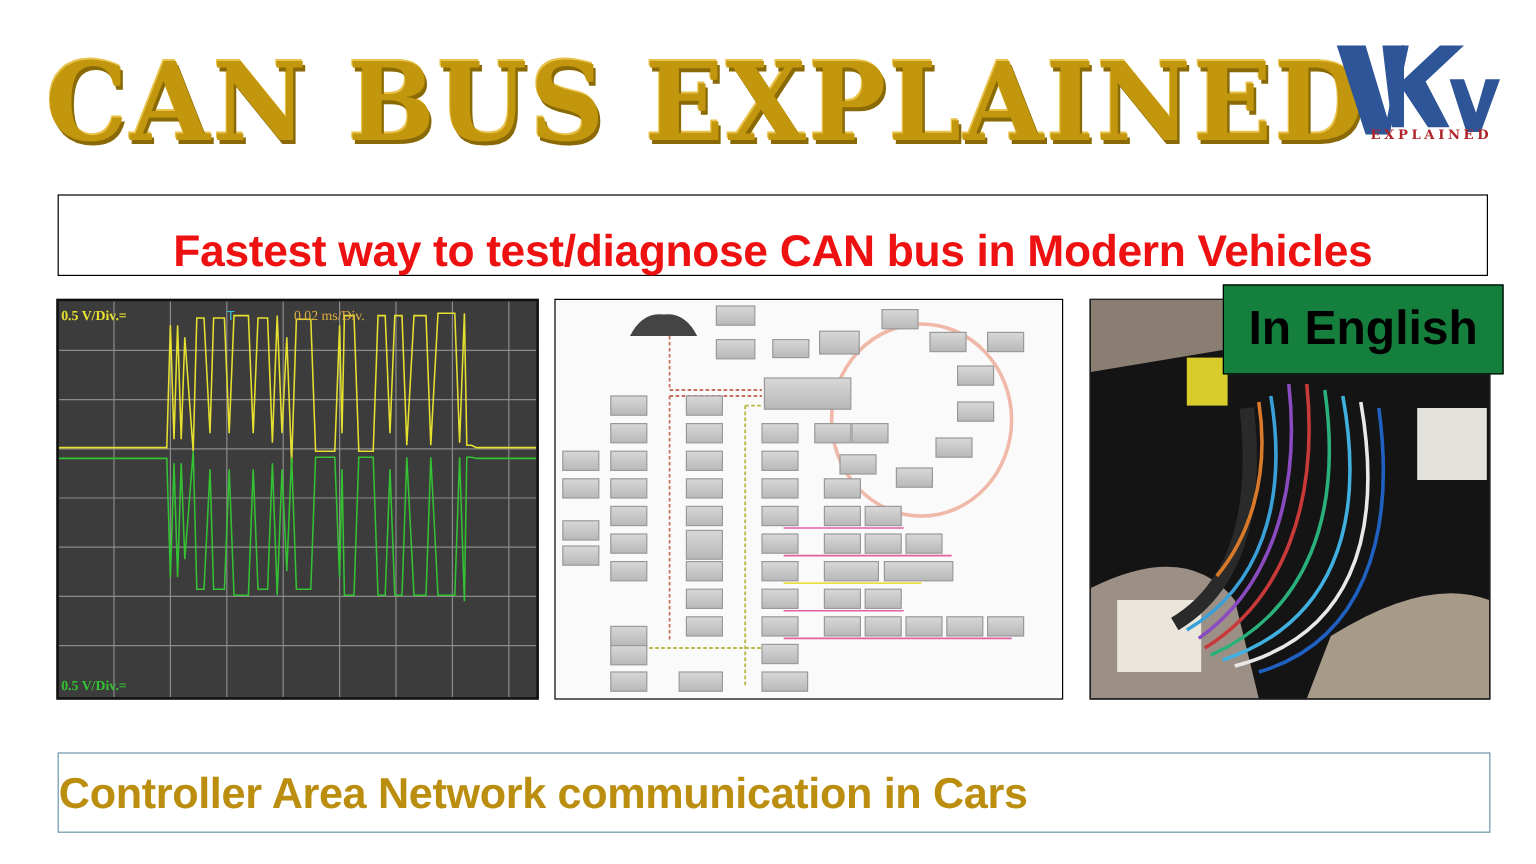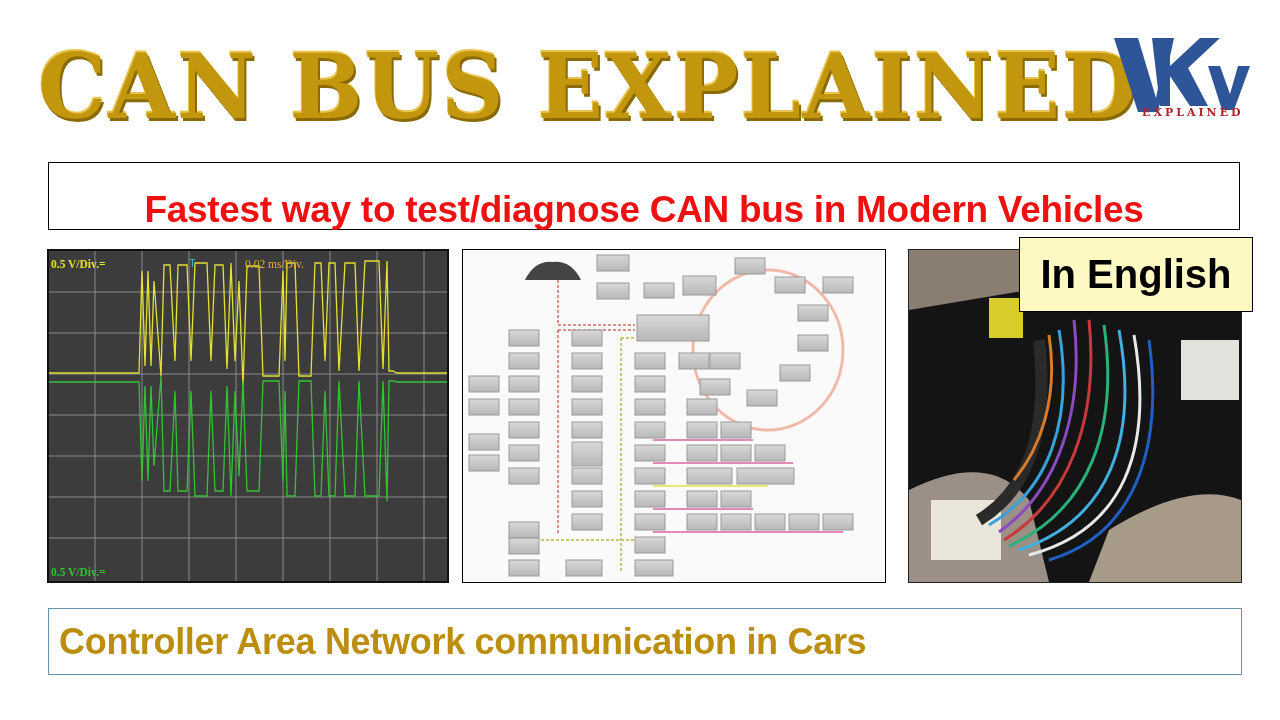--- a/index.html
+++ b/index.html
@@ -26,7 +26,7 @@
   .photo { left:908px; top:249px; width:334px; height:334px; border:1.5px solid #222; overflow:hidden; background:#1a1a1a; }
   .english-box {
     position:absolute; left:1019px; top:237px; width:234px; height:75px;
-    background:#fef9c3; border:1.5px solid #000; box-sizing:border-box;
+    background:#15803d; border:1.5px solid #000; box-sizing:border-box;
     display:flex; align-items:center; justify-content:center;
   }
   .english-text { font-size:40px; font-weight:bold; color:#000; font-family:"Liberation Sans", sans-serif; }

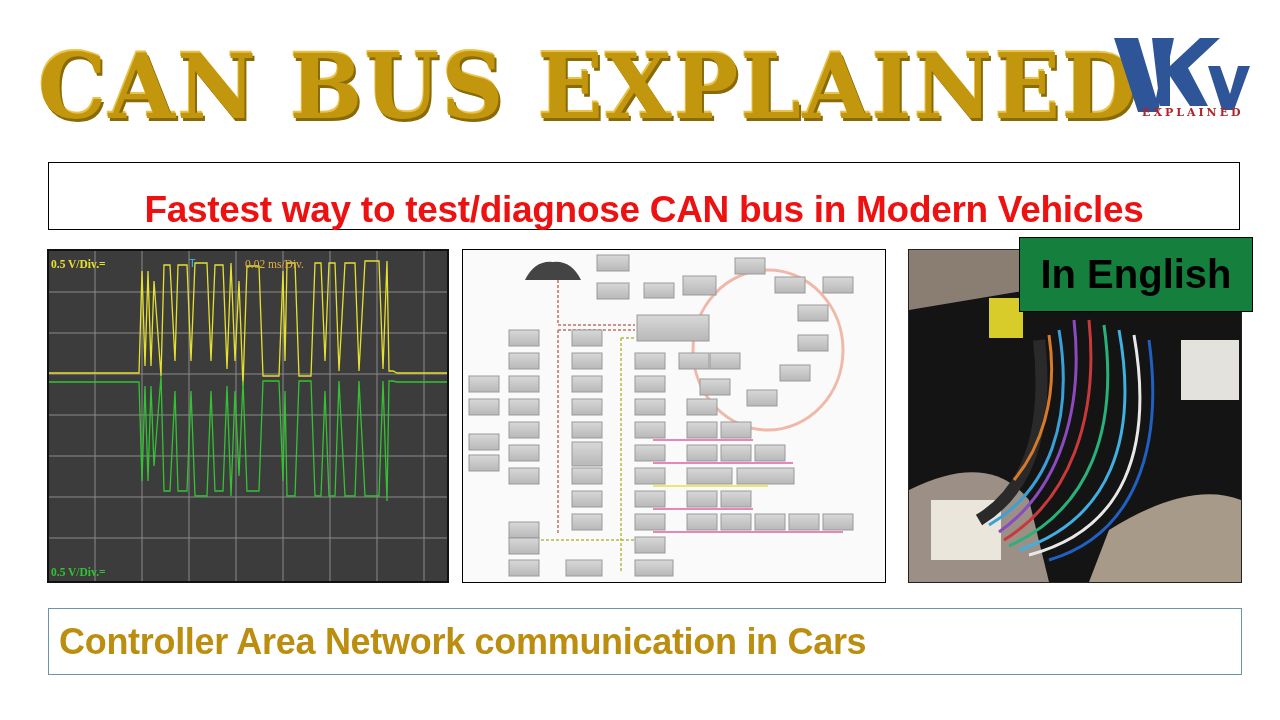--- a/index.html
+++ b/index.html
@@ -31,9 +31,9 @@
   }
   .english-text { font-size:40px; font-weight:bold; color:#000; font-family:"Liberation Sans", sans-serif; }
   .bottom-box {
-    position:absolute; left:48px; top:608px; width:1194px; height:67px;
+    position:absolute; left:48px; top:627px; width:1194px; height:67px;
     border:1.5px solid #6a94ab; box-sizing:border-box;
-    display:flex; align-items:center; padding-left:10px;
+    display:flex; align-items:center; 
   }
   .bottom-text { color:#bb8e0f; font-weight:bold; font-size:36px; font-family:"Liberation Sans", sans-serif; letter-spacing:-0.3px; }
 </style>

